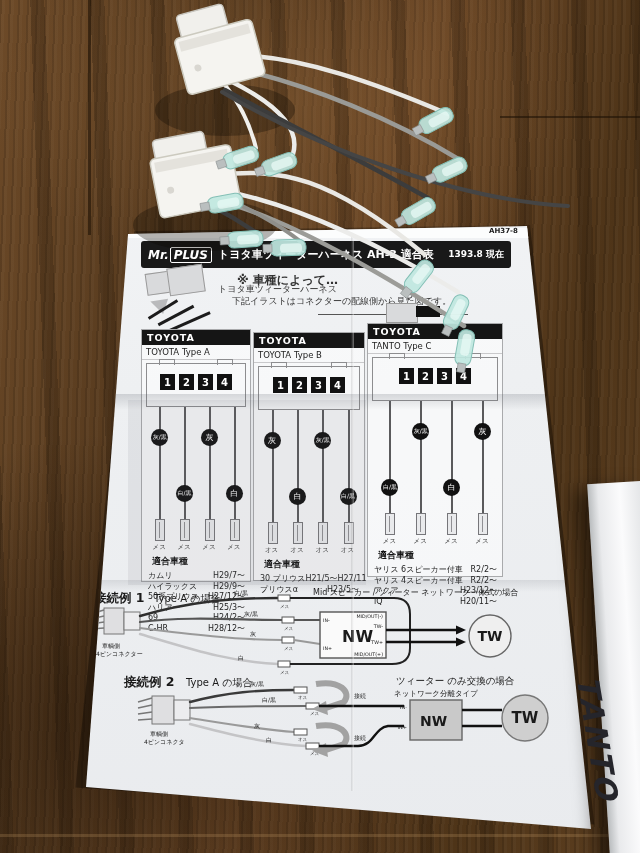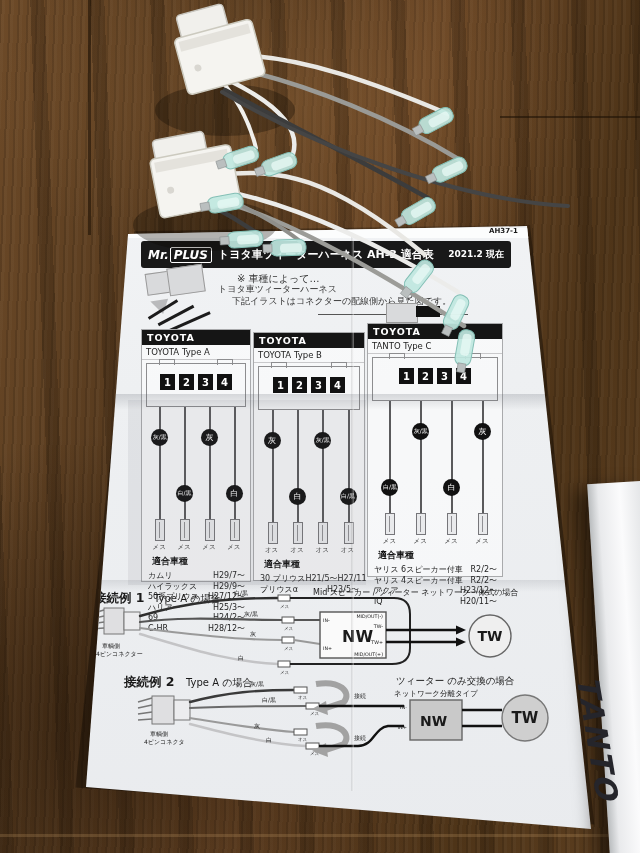--- a/index.html
+++ b/index.html
@@ -103,7 +103,7 @@
   <div id="paper" class="abs">
     <div class="shade-top abs"></div>
 
-    <div id="sheet-code" class="abs">AH37-1</div>
+    <div id="sheet-code" class="abs">AH37-8</div>
     <div id="hdr-bar" class="abs">
       <span id="hdr-logo"><span>Mr.</span><span class="plus">PLUS</span></span>
       <span id="hdr-title">トヨタ車ツィーターハーネス AH-3 適合表</span>

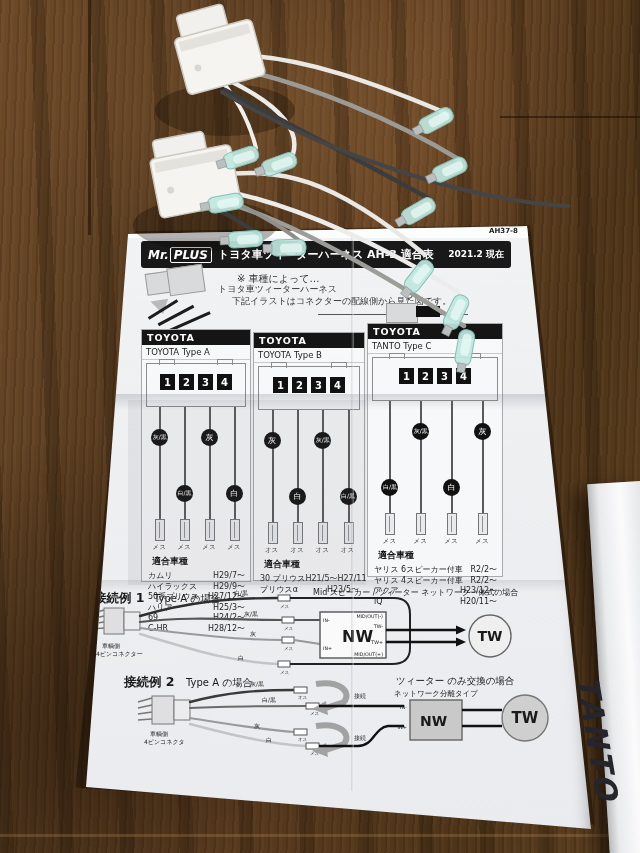--- a/index.html
+++ b/index.html
@@ -107,7 +107,7 @@
     <div id="hdr-bar" class="abs">
       <span id="hdr-logo"><span>Mr.</span><span class="plus">PLUS</span></span>
       <span id="hdr-title">トヨタ車ツィーターハーネス AH-3 適合表</span>
-      <span id="hdr-date">2021.2 現在</span>
+      <span id="hdr-date">1393.8 現在</span>
     </div>
 
     <div class="note abs" style="left:237px;top:272px;font-size:10px;">※ 車種によって…</div>

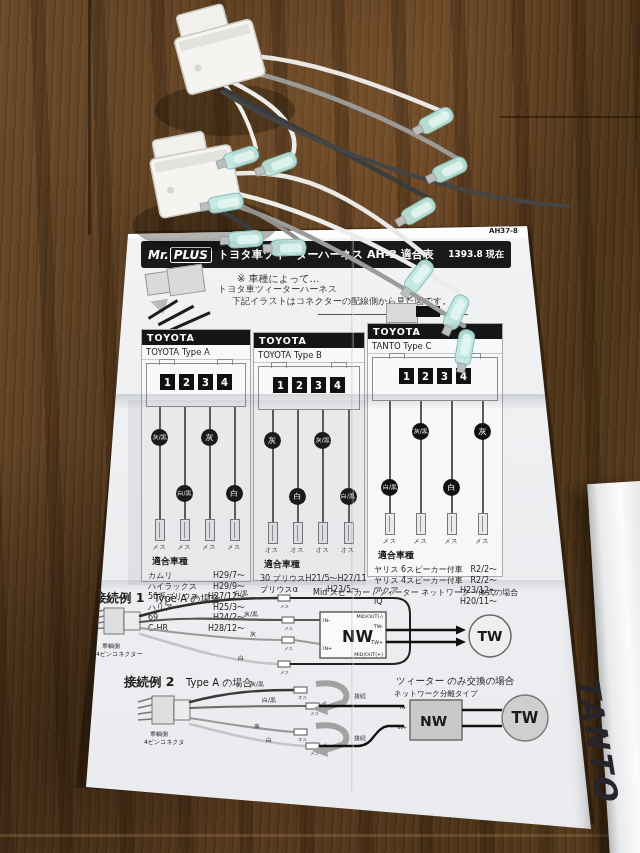--- a/index.html
+++ b/index.html
@@ -110,7 +110,7 @@
       <span id="hdr-date">1393.8 現在</span>
     </div>
 
-    <div class="note abs" style="left:237px;top:272px;font-size:10px;">※ 車種によって…</div>
+    <div class="note abs" style="left:237px;top:272px;font-size:12px;font-weight:bold;">※ 車種によって…</div>
     <div class="note abs" style="left:218px;top:283px;font-size:9px;">トヨタ車ツィーターハーネス</div>
     <div class="note abs" style="left:232px;top:295px;font-size:9px;">下記イラストはコネクターの配線側から見た図です。</div>
 

